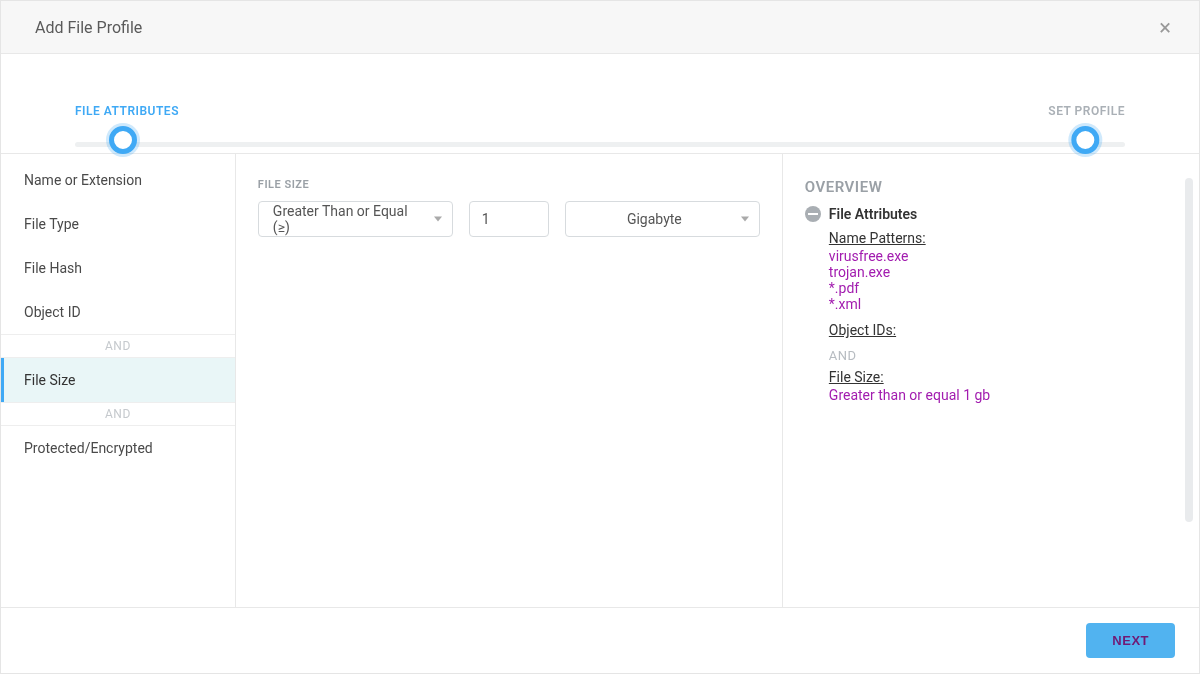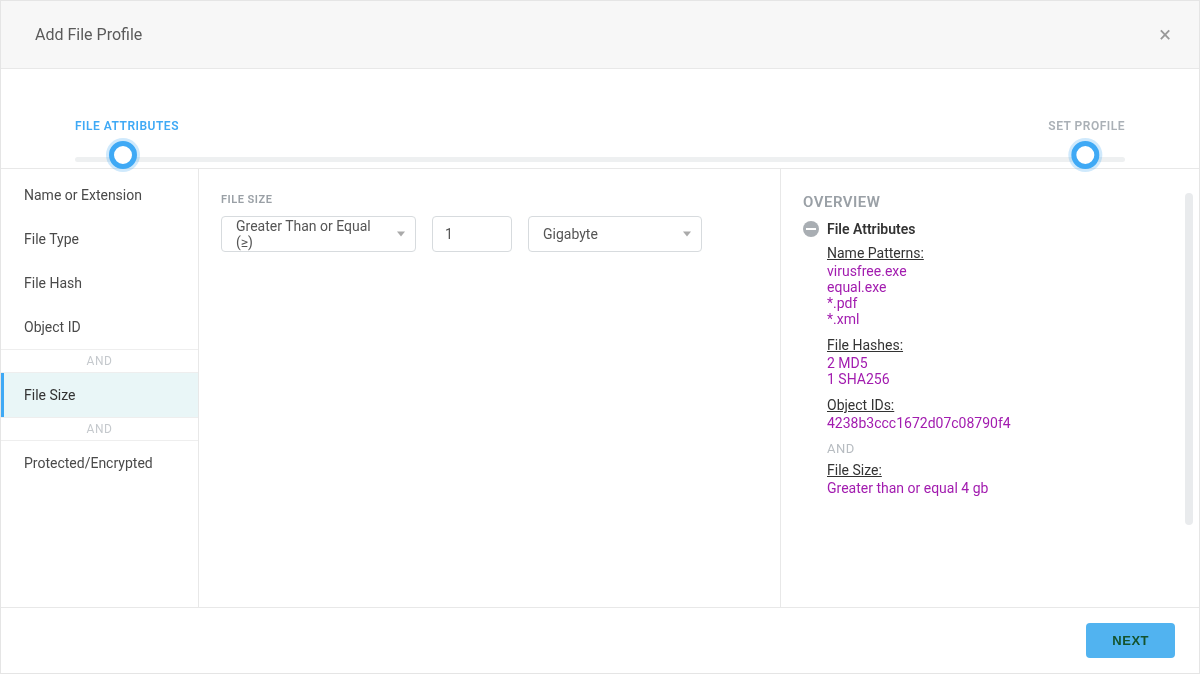--- a/index.html
+++ b/index.html
@@ -18,7 +18,7 @@
   background: #fff;
 }
 .modal-header {
-  height: 68px;
+  height: 53px;
   background: #f7f7f7;
   border-bottom: 1px solid #e8e8e8;
   display: flex;

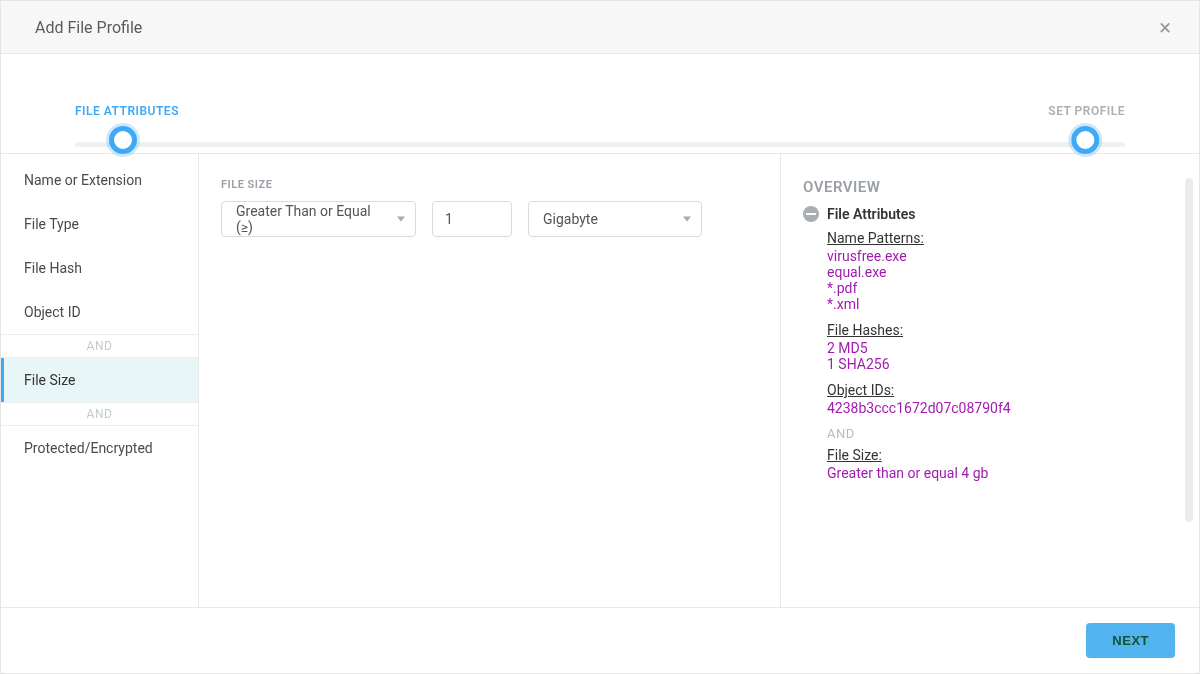--- a/index.html
+++ b/index.html
@@ -98,7 +98,7 @@
 }
 
 .sidebar {
-  width: 198px;
+  width: 236px;
   border-right: 1px solid #e8e8e8;
   padding-top: 4px;
 }

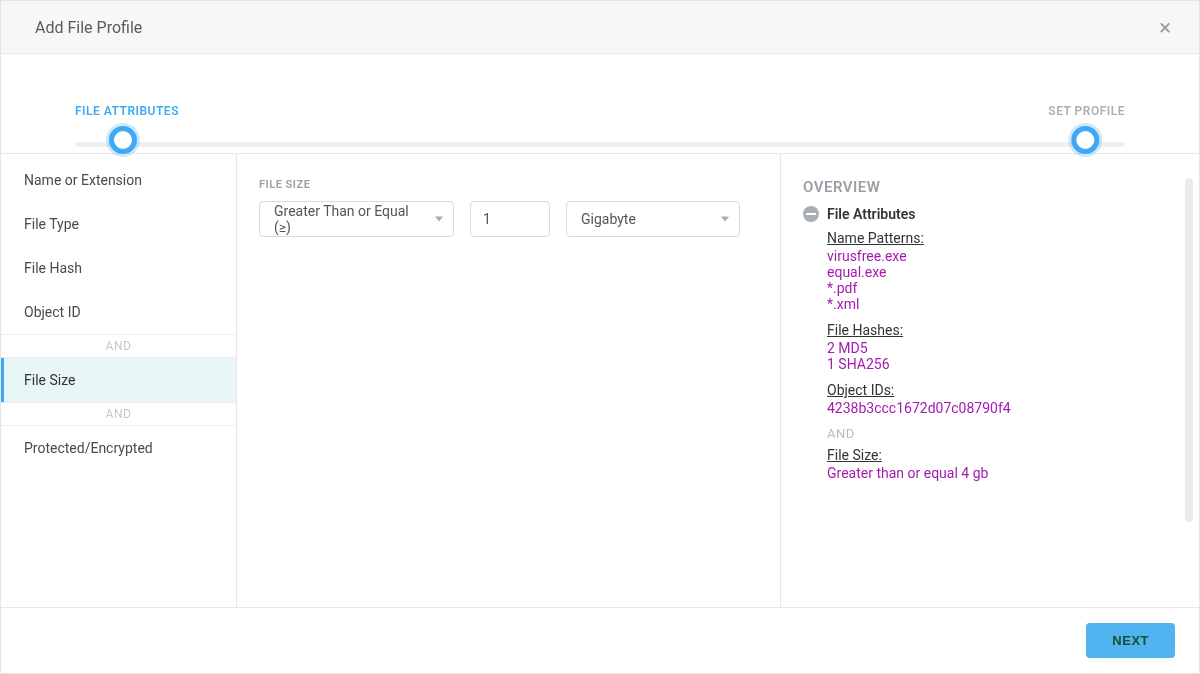--- a/index.html
+++ b/index.html
@@ -150,6 +150,7 @@
   padding: 0 30px 0 14px;
   color: #555;
   cursor: pointer;
+  justify-content: center;
 }
 .select.comparator { width: 195px; }
 .select.unit { width: 174px; }

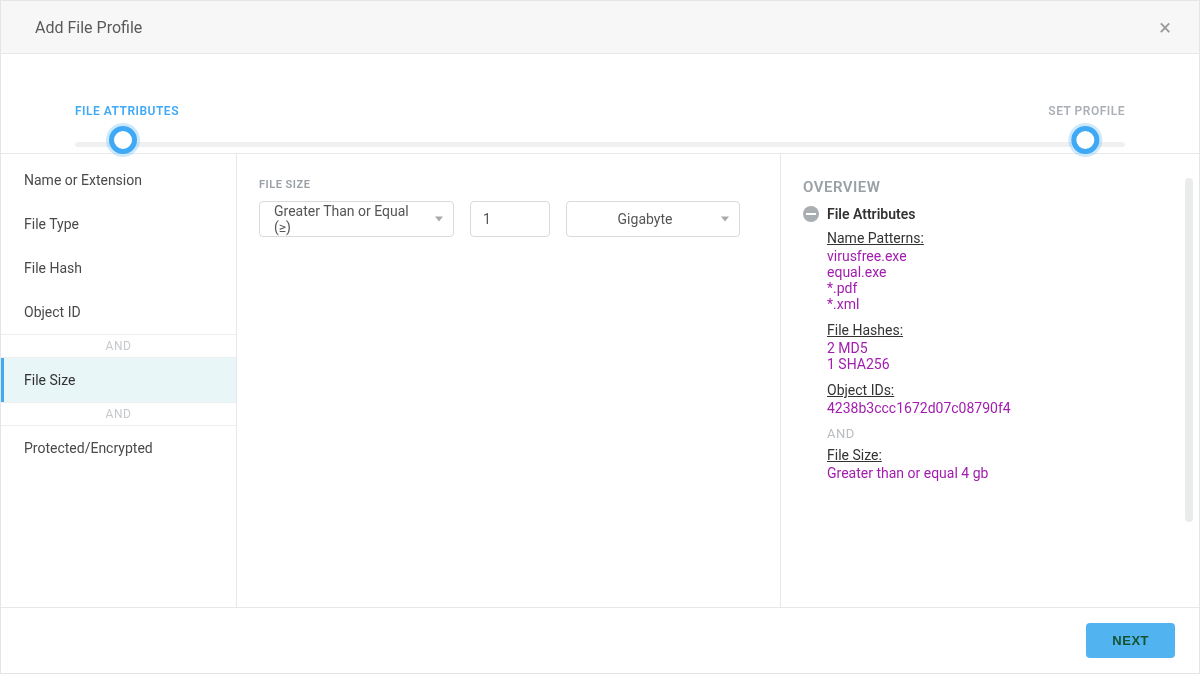--- a/index.html
+++ b/index.html
@@ -153,7 +153,7 @@
   justify-content: center;
 }
 .select.comparator { width: 195px; }
-.select.unit { width: 174px; }
+.select.unit { width: 195px; }
 .select .caret {
   position: absolute; right: 10px; top: 50%; transform: translateY(-50%);
   width: 0; height: 0;

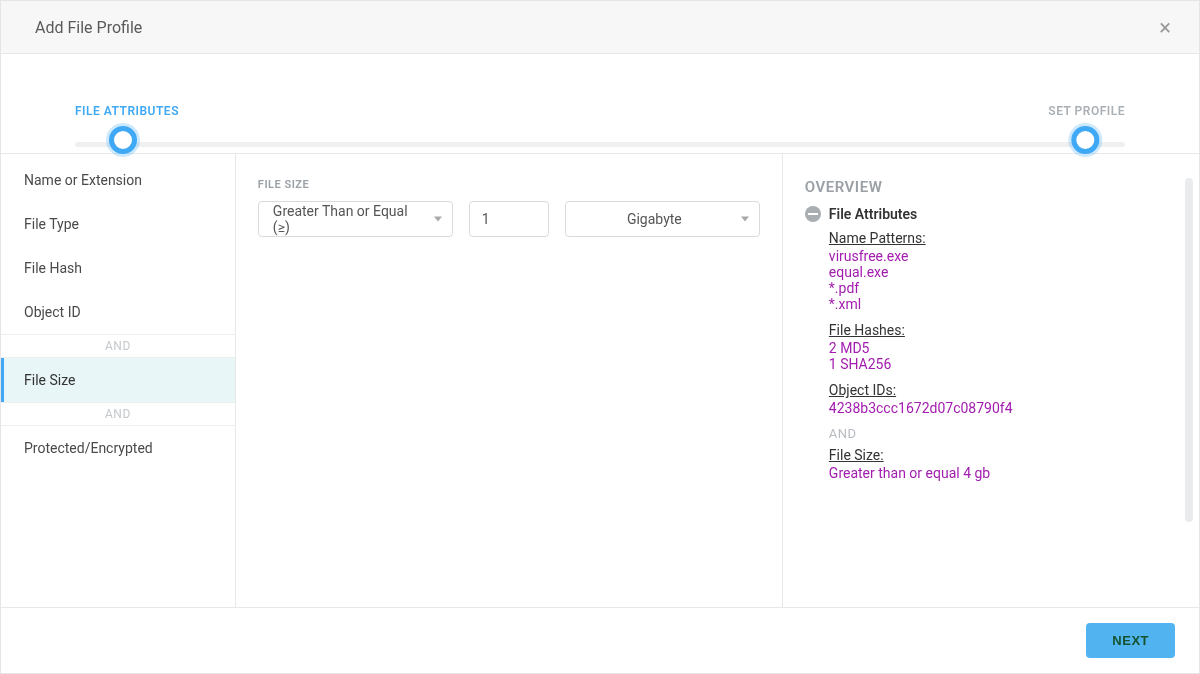--- a/index.html
+++ b/index.html
@@ -314,7 +314,7 @@
         <div class="ov-group">
           <div class="ov-group-title">Name Patterns:</div>
           <div class="ov-line">virusfree.exe</div>
-          <div class="ov-line">equal.exe</div>
+          <div class="ov-line">trojan.exe</div>
           <div class="ov-line">*.pdf</div>
           <div class="ov-line">*.xml</div>
         </div>

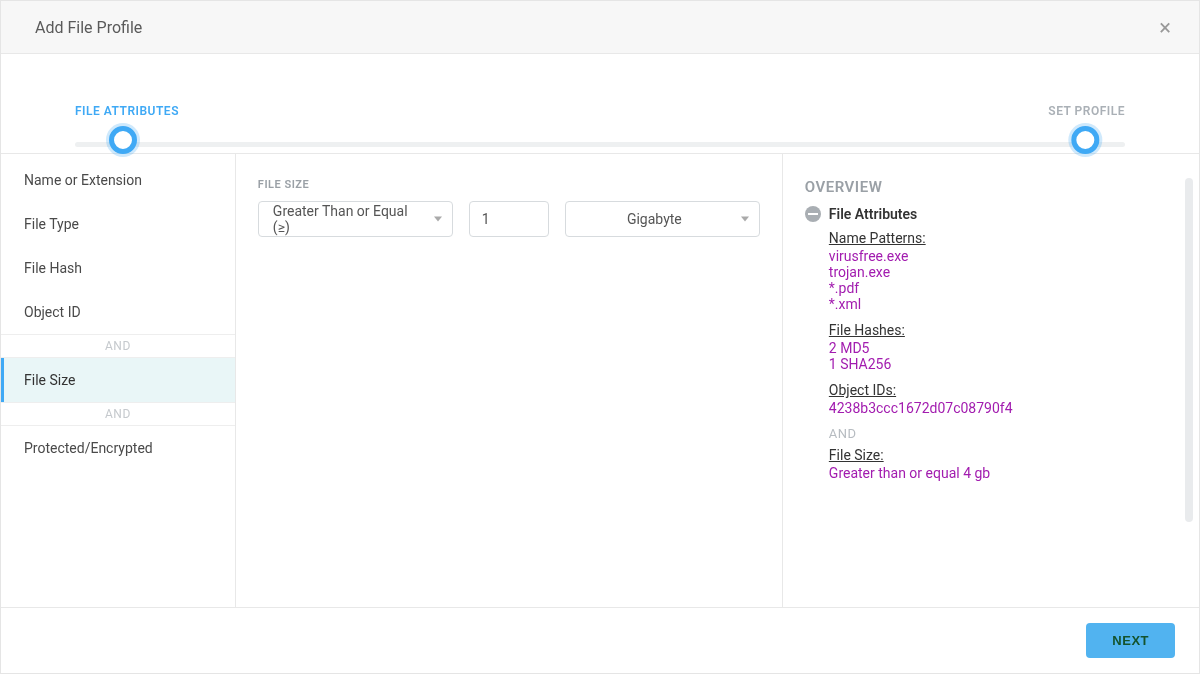--- a/index.html
+++ b/index.html
@@ -320,11 +320,6 @@
         </div>
 
 
-        <div class="ov-group">
-          <div class="ov-group-title">File Hashes:</div>
-          <div class="ov-line">2 MD5</div>
-          <div class="ov-line">1 SHA256</div>
-        </div>
 
         <div class="ov-group">
           <div class="ov-group-title">Object IDs:</div>

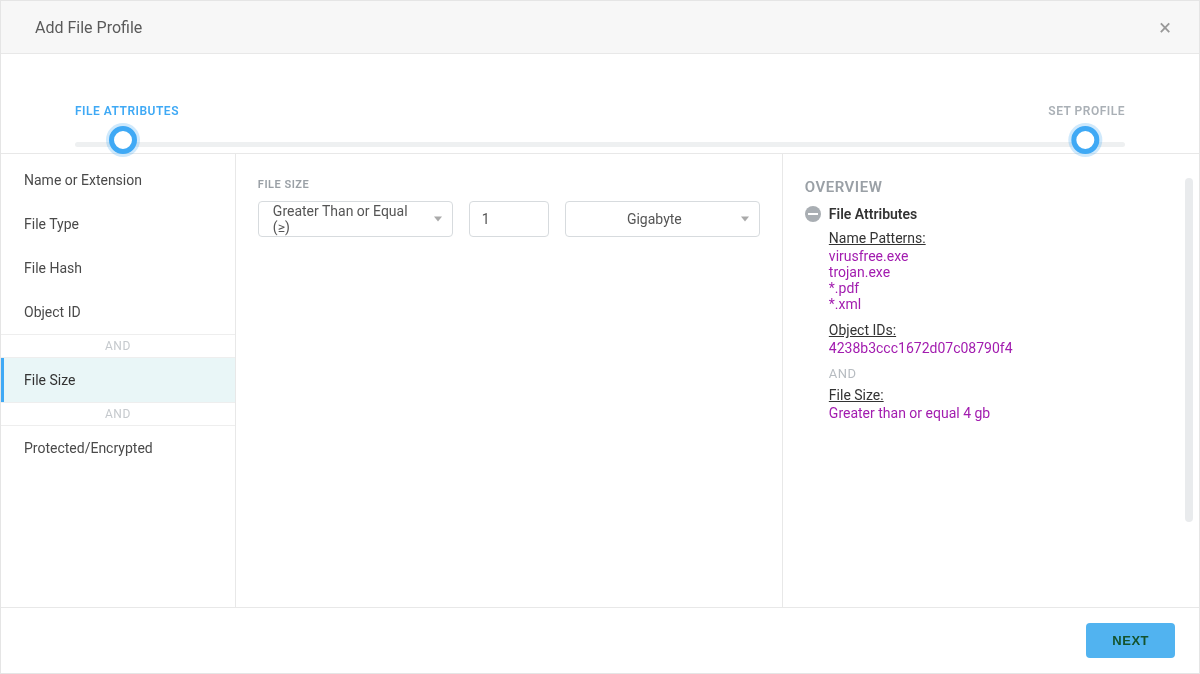--- a/index.html
+++ b/index.html
@@ -323,7 +323,6 @@
 
         <div class="ov-group">
           <div class="ov-group-title">Object IDs:</div>
-          <div class="ov-line">4238b3ccc1672d07c08790f4</div>
         </div>
 
         <div class="ov-and">AND</div>

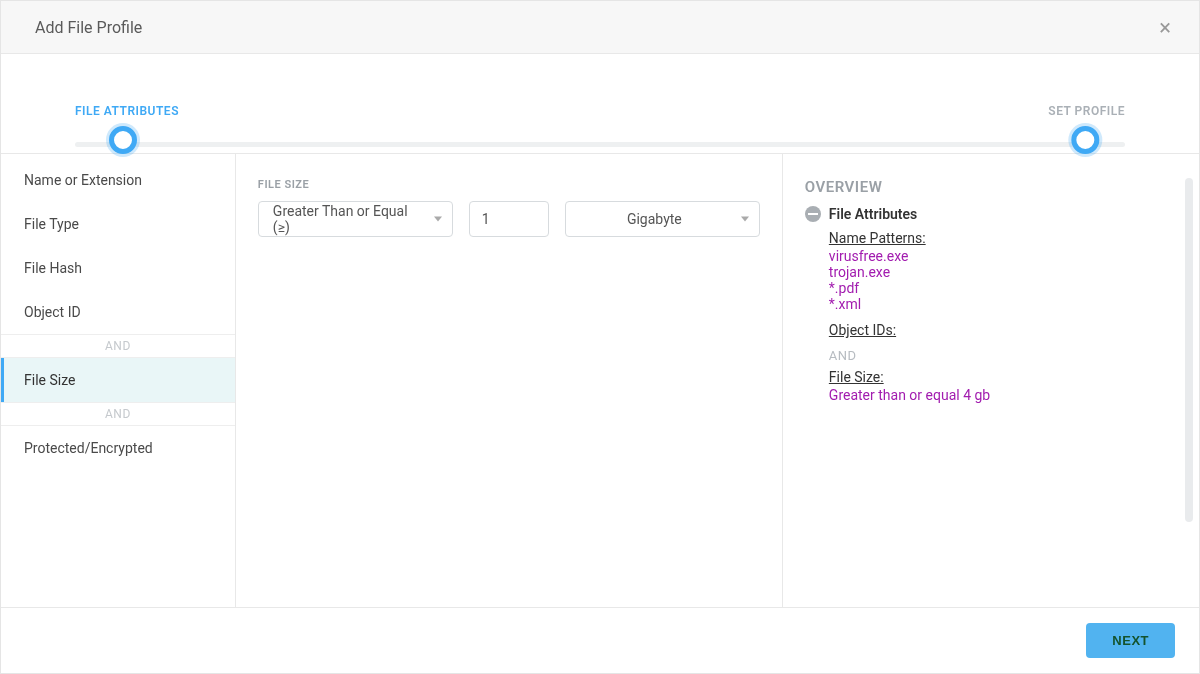--- a/index.html
+++ b/index.html
@@ -329,7 +329,7 @@
 
         <div class="ov-group">
           <div class="ov-group-title">File Size:</div>
-          <div class="ov-line">Greater than or equal 4 gb</div>
+          <div class="ov-line">Greater than or equal 1 gb</div>
         </div>
 
       </div>

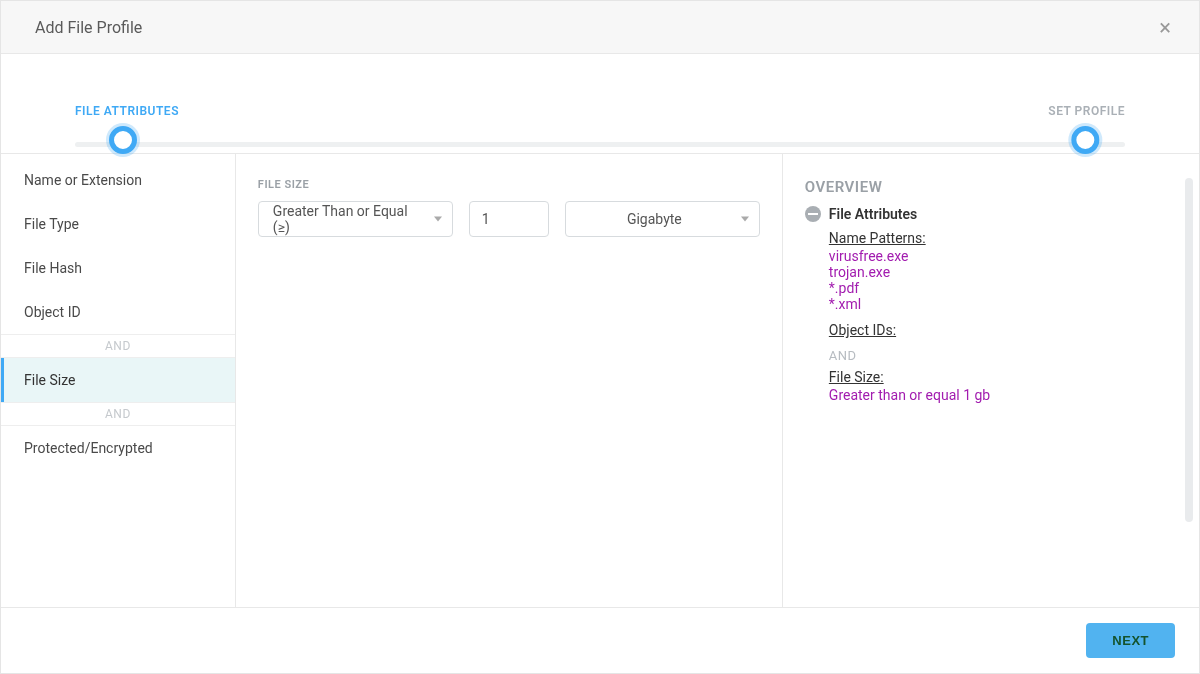--- a/index.html
+++ b/index.html
@@ -239,7 +239,7 @@
 }
 .btn-next {
   background: #51b3f0;
-  color: #14532d;
+  color: #701a75;
   border: none;
   border-radius: 4px;
   padding: 10px 26px;

